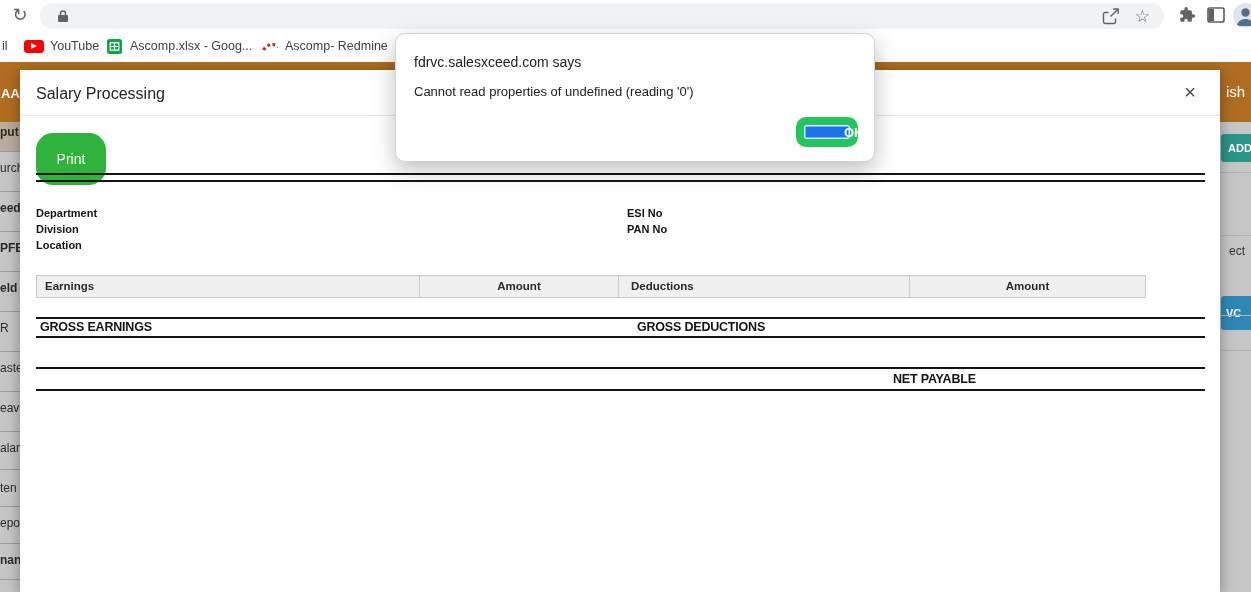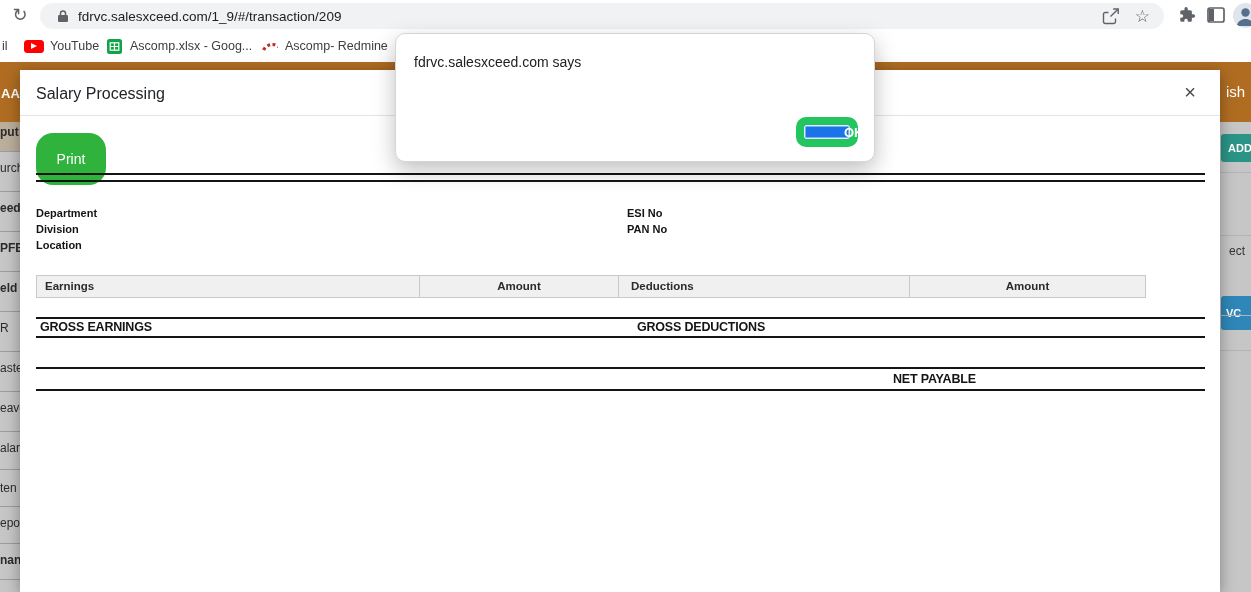--- a/index.html
+++ b/index.html
@@ -152,7 +152,6 @@
             <path d="M3.5 6.2V4.4a2.5 2.5 0 0 1 5 0v1.8" stroke="#5f6368" stroke-width="1.5" fill="none"></path>
           </svg>
       </span>
-      <span class="url-text abs">fdrvc.salesxceed.com/1_9/#/transaction/209</span>
       <span class="share-wrap abs">
         <svg width="18" height="17" viewBox="0 0 18 17" fill="none" stroke="#5f6368" stroke-width="1.4">
             <path d="M6.5 4.5H3.2A1.7 1.7 0 0 0 1.5 6.2v7.6a1.7 1.7 0 0 0 1.7 1.7h8.6a1.7 1.7 0 0 0 1.7-1.7V10.5"></path>

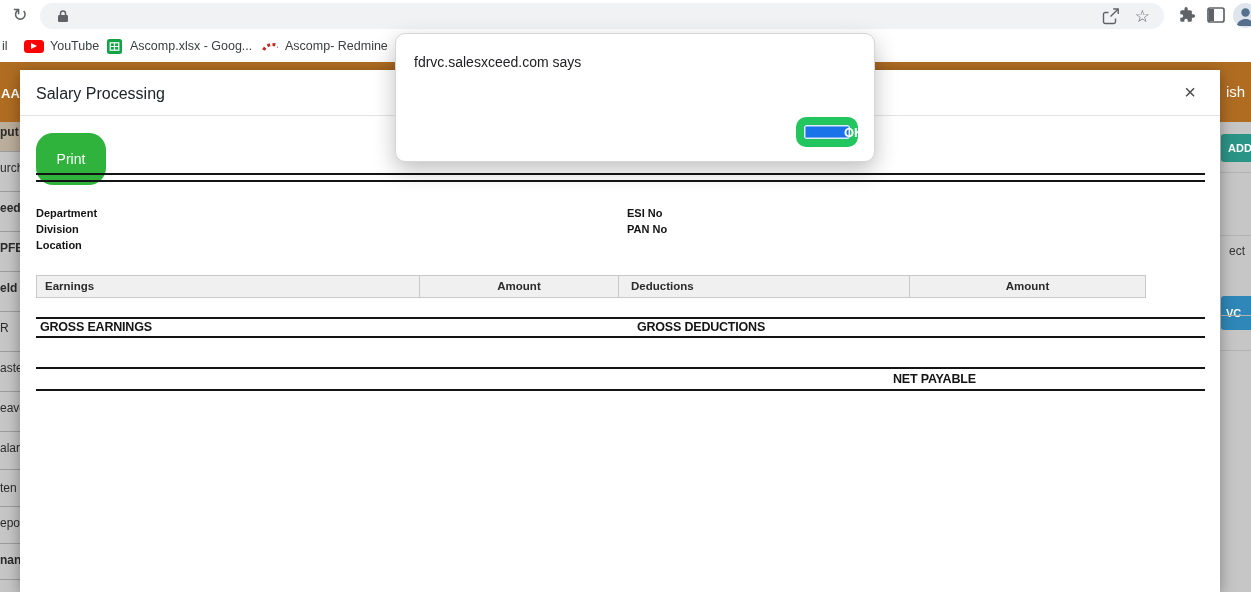--- a/index.html
+++ b/index.html
@@ -235,6 +235,7 @@
 
   <div id="alert" class="abs">
     <div class="alert-title abs">fdrvc.salesxceed.com says</div>
+    <div class="alert-msg abs">Cannot read properties of undefined (reading '0')</div>
     <button class="ok-btn abs">OK</button>
   </div>
 

